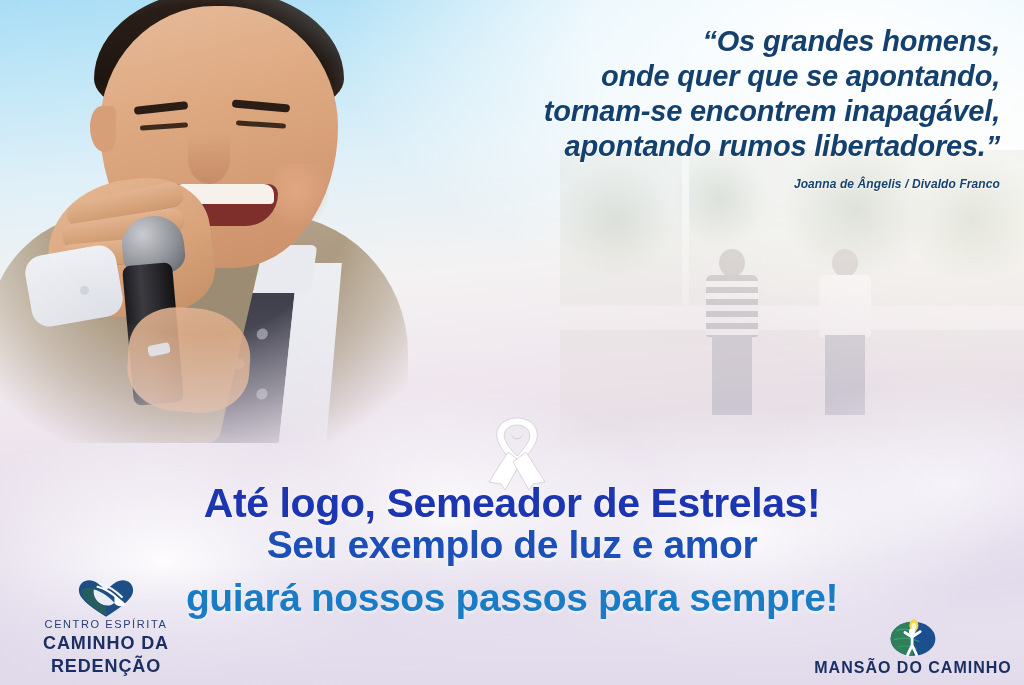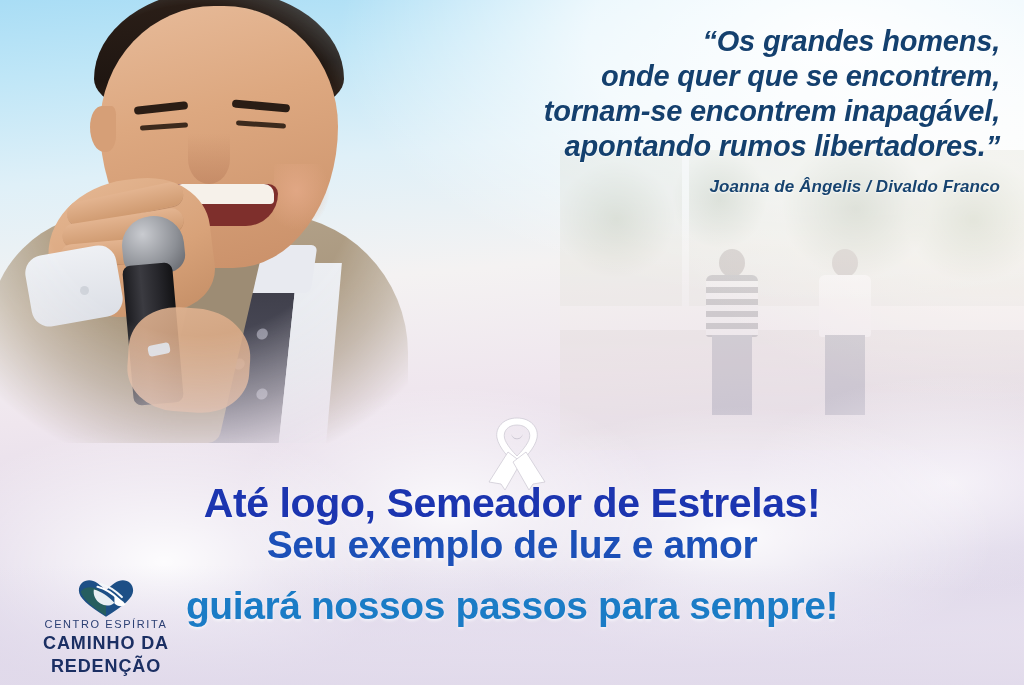--- a/index.html
+++ b/index.html
@@ -379,7 +379,7 @@
 
   <div class="quote">
     <div class="quote-line">“Os grandes homens,</div>
-    <div class="quote-line">onde quer que se encontrem,</div>
+    <div class="quote-line">onde quer que se apontando,</div>
     <div class="quote-line">tornam-se encontrem inapagável,</div>
     <div class="quote-line">apontando rumos libertadores.”</div>
     <div class="quote-credit">Joanna de Ângelis / Divaldo Franco</div>

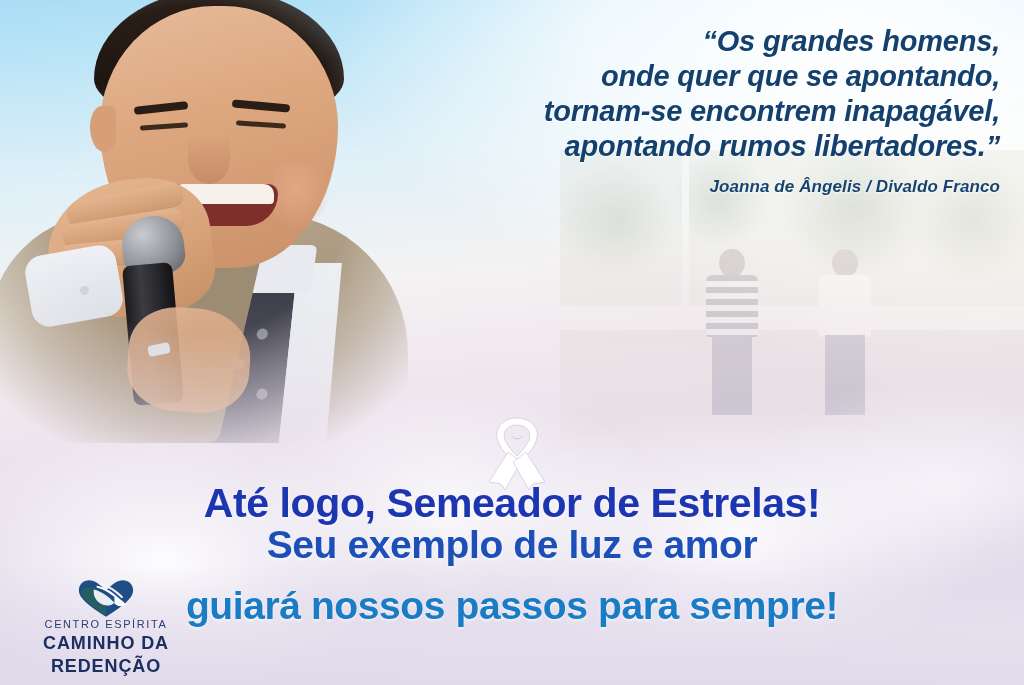--- a/index.html
+++ b/index.html
@@ -264,7 +264,7 @@
     margin-top:13px;
     font-style:italic;
     font-weight:bold;
-    font-size:17px;
+    font-size:12px;
     color:#17436f;
     letter-spacing:0.1px;
     text-shadow:0 1px 2px rgba(255,255,255,0.9);

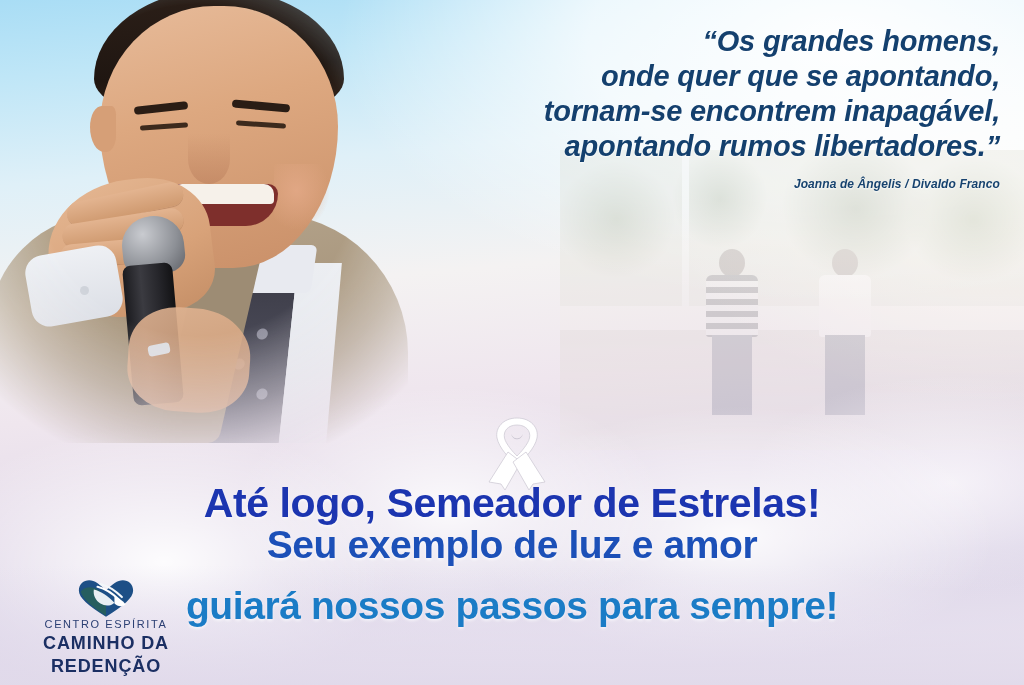--- a/index.html
+++ b/index.html
@@ -291,7 +291,7 @@
   }
   .msg-1 { font-size:41px; color:#1c35b0; }
   .msg-2 { font-size:39px; color:#1c50b8; }
-  .msg-3 { font-size:39px; color:#1b7cc6; margin-top:20px; }
+  .msg-3 { font-size:39px; color:#1b7cc6; margin-top:12px; }
 
   
   .logo-left {

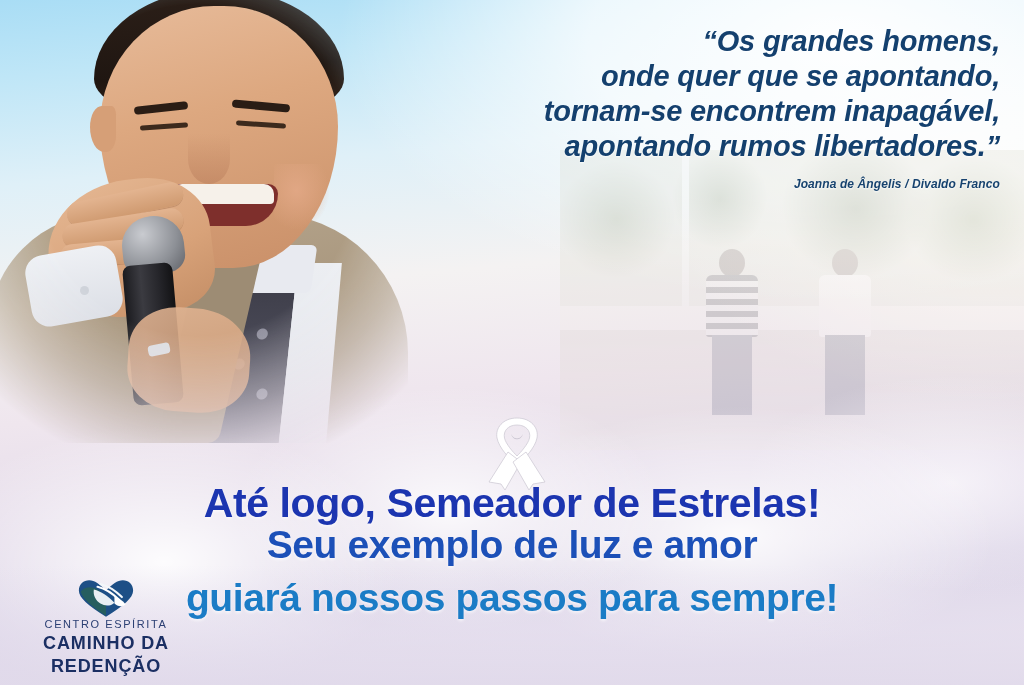--- a/index.html
+++ b/index.html
@@ -418,6 +418,22 @@
     <div class="logo-t2">CAMINHO DA REDENÇÃO</div>
   </div>
 
+  <div class="logo-right">
+    <div class="logo-mark">
+      <svg viewBox="0 0 58 46" width="52" height="42" aria-hidden="true">
+        <ellipse cx="29" cy="25" rx="25" ry="19" fill="#1b4f8e"></ellipse>
+        <path d="M4 25 A25 19 0 0 1 29 6 L29 44 A25 19 0 0 1 4 25 Z" fill="#2f7f5b"></path>
+        <path d="M10 16 C18 13 26 14 34 18" stroke="#3fae86" stroke-width="1.4" fill="none" opacity="0.75"></path>
+        <path d="M8 26 C17 23 27 24 36 28" stroke="#3fae86" stroke-width="1.4" fill="none" opacity="0.65"></path>
+        <path d="M12 34 C20 32 27 33 33 36" stroke="#3fae86" stroke-width="1.2" fill="none" opacity="0.5"></path>
+        <ellipse cx="30" cy="10" rx="5" ry="7" fill="#f7d64b"></ellipse>
+        <ellipse cx="30" cy="11" rx="2.6" ry="4" fill="#fff6c9"></ellipse>
+        <circle cx="28" cy="17" r="3.6" fill="#ffffff"></circle>
+        <path d="M28 20 L28 33 M28 23 L20 18 M28 23 L37 17 M28 32 L23 43 M28 32 L33 43" stroke="#ffffff" stroke-width="3.1" fill="none" stroke-linecap="round"></path>
+      </svg>
+    </div>
+    <div class="logo-r-text">MANSÃO DO CAMINHO</div>
+  </div>
 
 </div>
 

